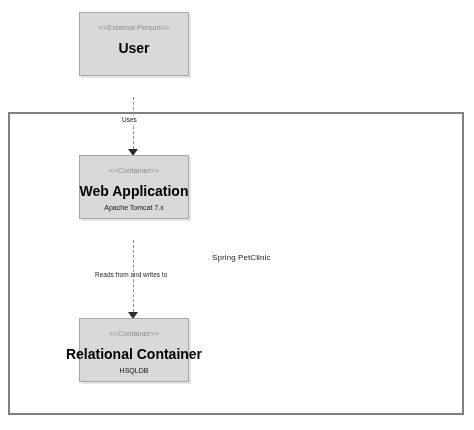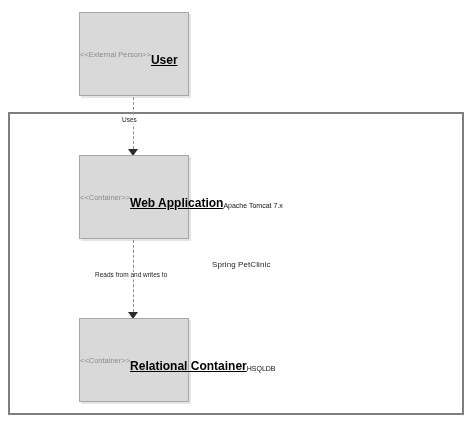--- a/index.html
+++ b/index.html
@@ -44,13 +44,13 @@
   .node {
     position: absolute;
     width: 110px;
-    height: 84px;
+    height: 64px;
     background: #d9d9d9;
     border: 1px solid #a6a6a6;
     box-sizing: border-box;
     box-shadow: 2px 2px 0 rgba(0,0,0,0.10);
     display: flex;
-    flex-direction: row;
+    flex-direction: column;
     align-items: center;
     padding-top: 11px;
   }

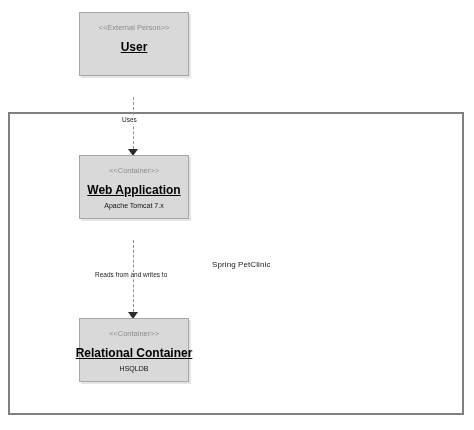--- a/index.html
+++ b/index.html
@@ -62,13 +62,12 @@
     margin-bottom: 9px;
   }
   .node-title {
-    font-size: 12px;
+    font-size: 14px;
     font-weight: bold;
     color: #000000;
     white-space: nowrap;
     line-height: 1;
     text-align: center;
-    text-decoration: underline;
   }
   .node-tech {
     font-size: 7px;

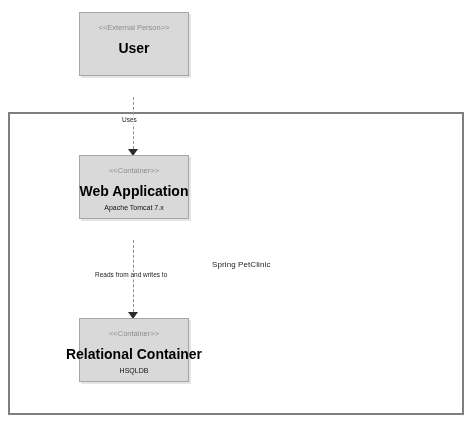--- a/index.html
+++ b/index.html
@@ -33,7 +33,7 @@
   .boundary-label {
     position: absolute;
     left: 212px;
-    top: 260px;
+    top: 253px;
     font-size: 8px;
     color: #1a1a1a;
     white-space: nowrap;

